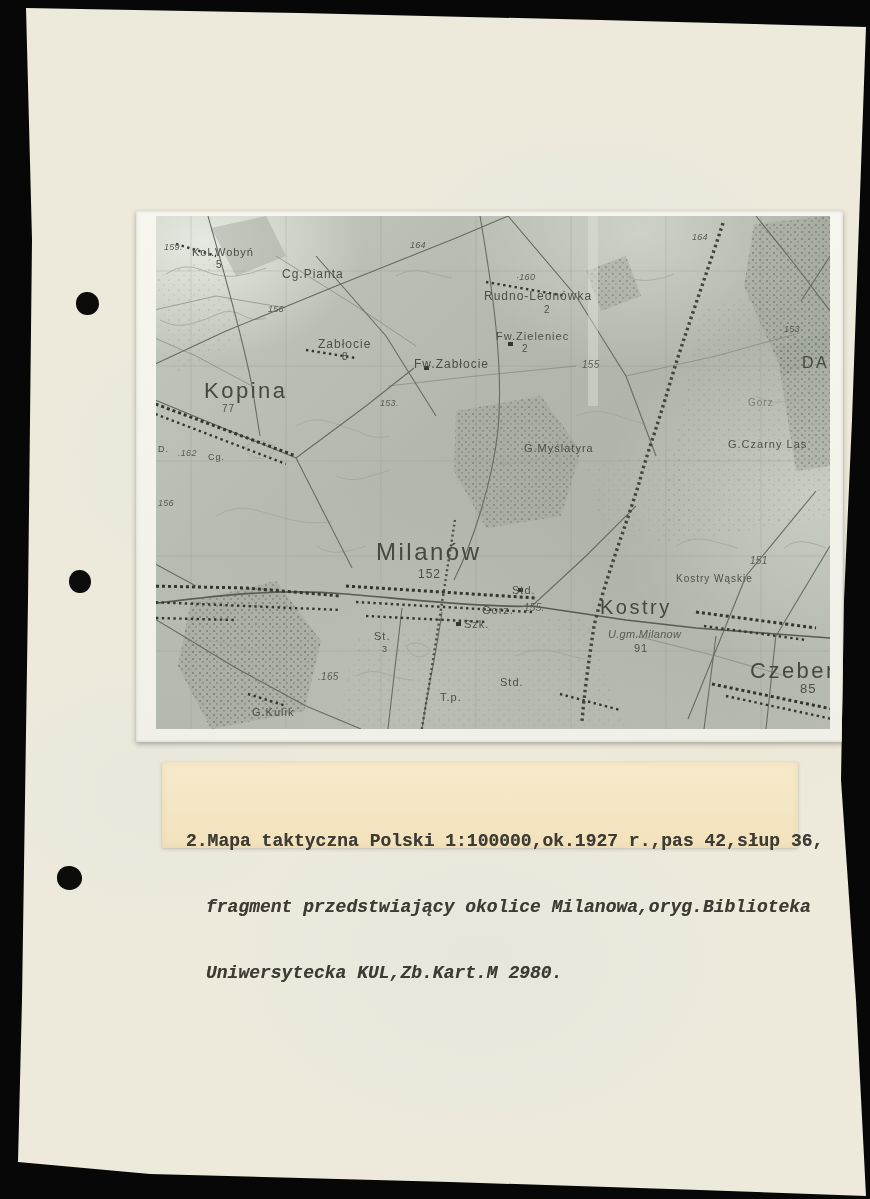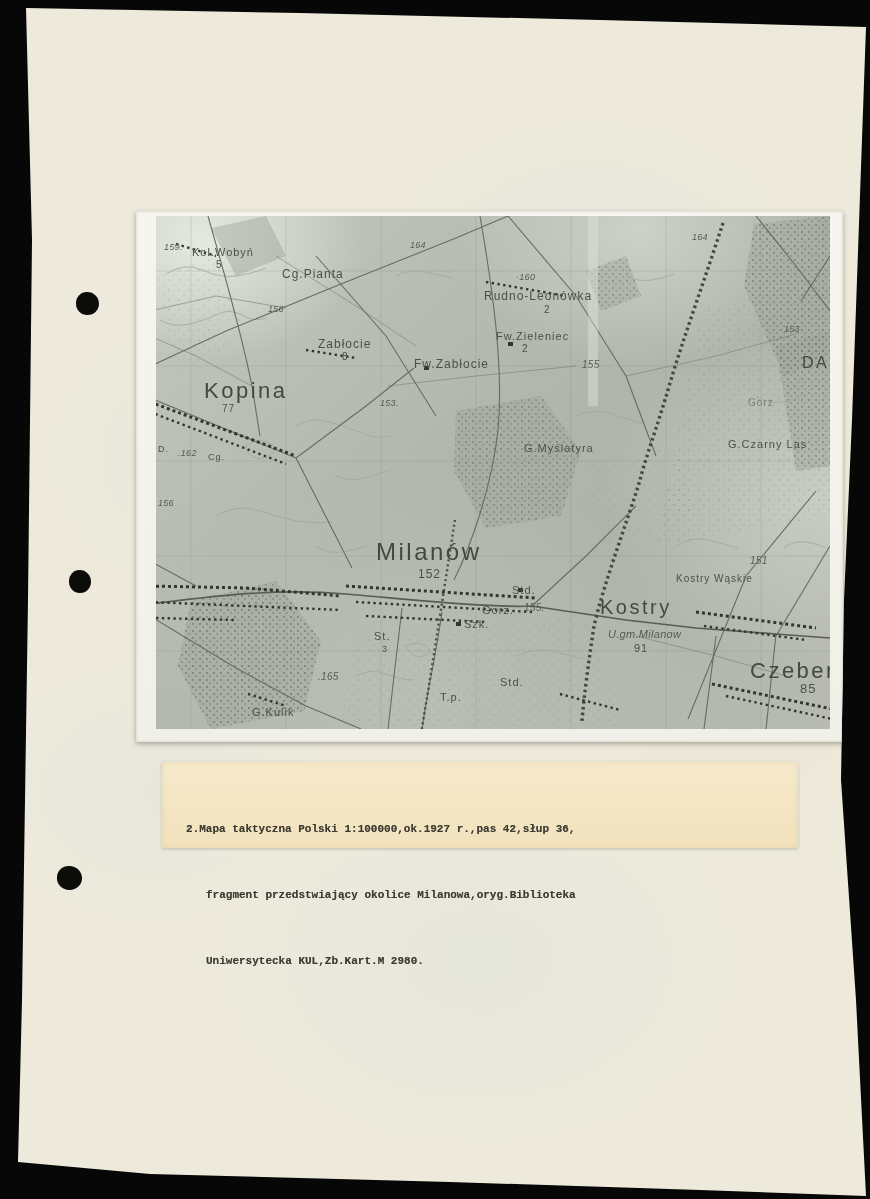--- a/index.html
+++ b/index.html
@@ -31,8 +31,8 @@
   .slip{position:absolute;left:162px;top:762px;width:636px;height:86px;
     background:linear-gradient(180deg,#f7eacb,#f2e2bd);
     box-shadow:0 1px 3px rgba(60,55,40,.25), inset 0 0 6px rgba(210,190,150,.35);}
-  .cap{position:absolute;left:24px;top:12px;right:8px;
-    font-family:"Liberation Mono",monospace;font-size:11px;line-height:22px;
+  .cap{position:absolute;left:24px;top:24px;right:8px;
+    font-family:"Liberation Mono",monospace;font-size:18px;line-height:22px;
     color:#3d3b33;font-weight:700;white-space:pre;
     text-shadow:0 0 .6px rgba(61,59,51,.55);}
   .cap .ind{padding-left:20px;}

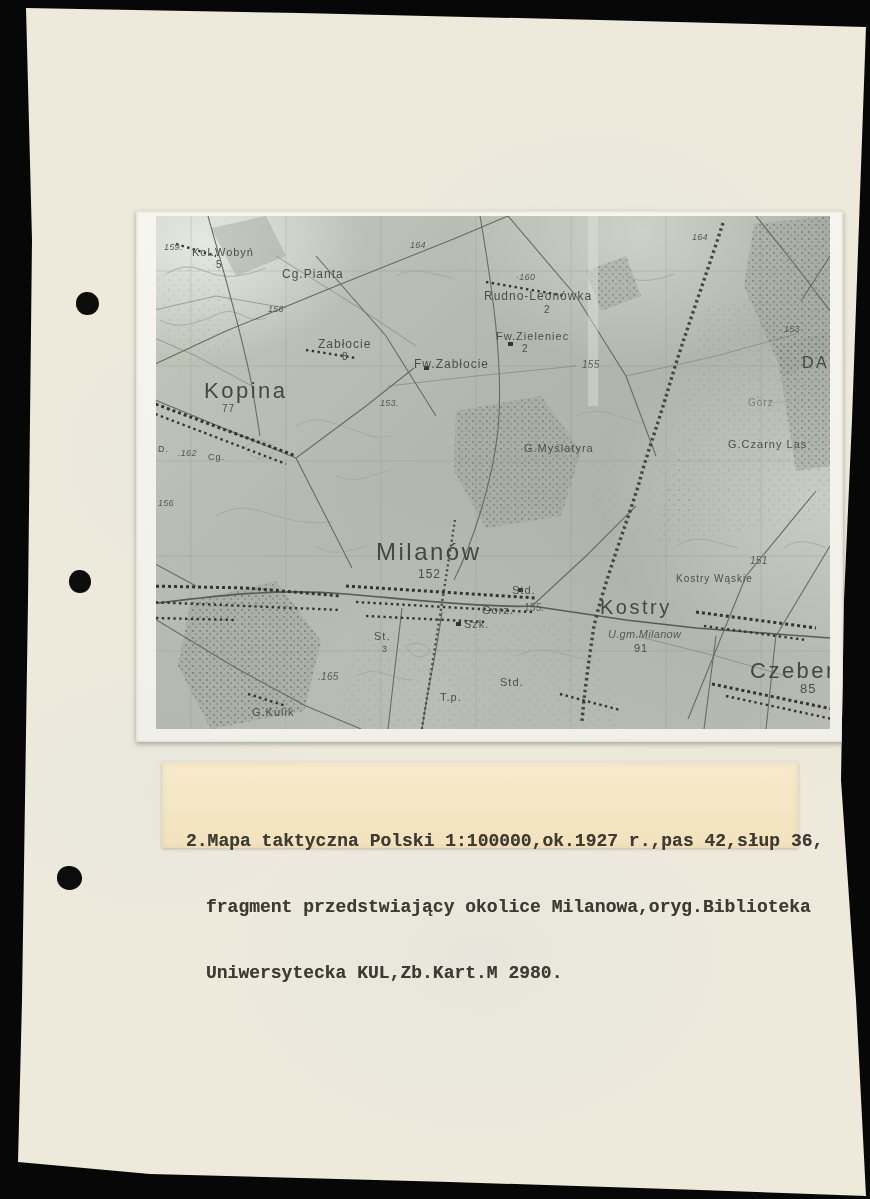--- a/index.html
+++ b/index.html
@@ -35,7 +35,7 @@
     font-family:"Liberation Mono",monospace;font-size:18px;line-height:22px;
     color:#3d3b33;font-weight:700;white-space:pre;
     text-shadow:0 0 .6px rgba(61,59,51,.55);}
-  .cap .ind{padding-left:20px;}
+  .cap .ind{padding-left:20px;font-style:italic;}
   
   .grid{stroke:#7d8376;stroke-width:.7;opacity:.32;}
   .cont{stroke:#a2a79a;stroke-width:.9;fill:none;opacity:.9;}

